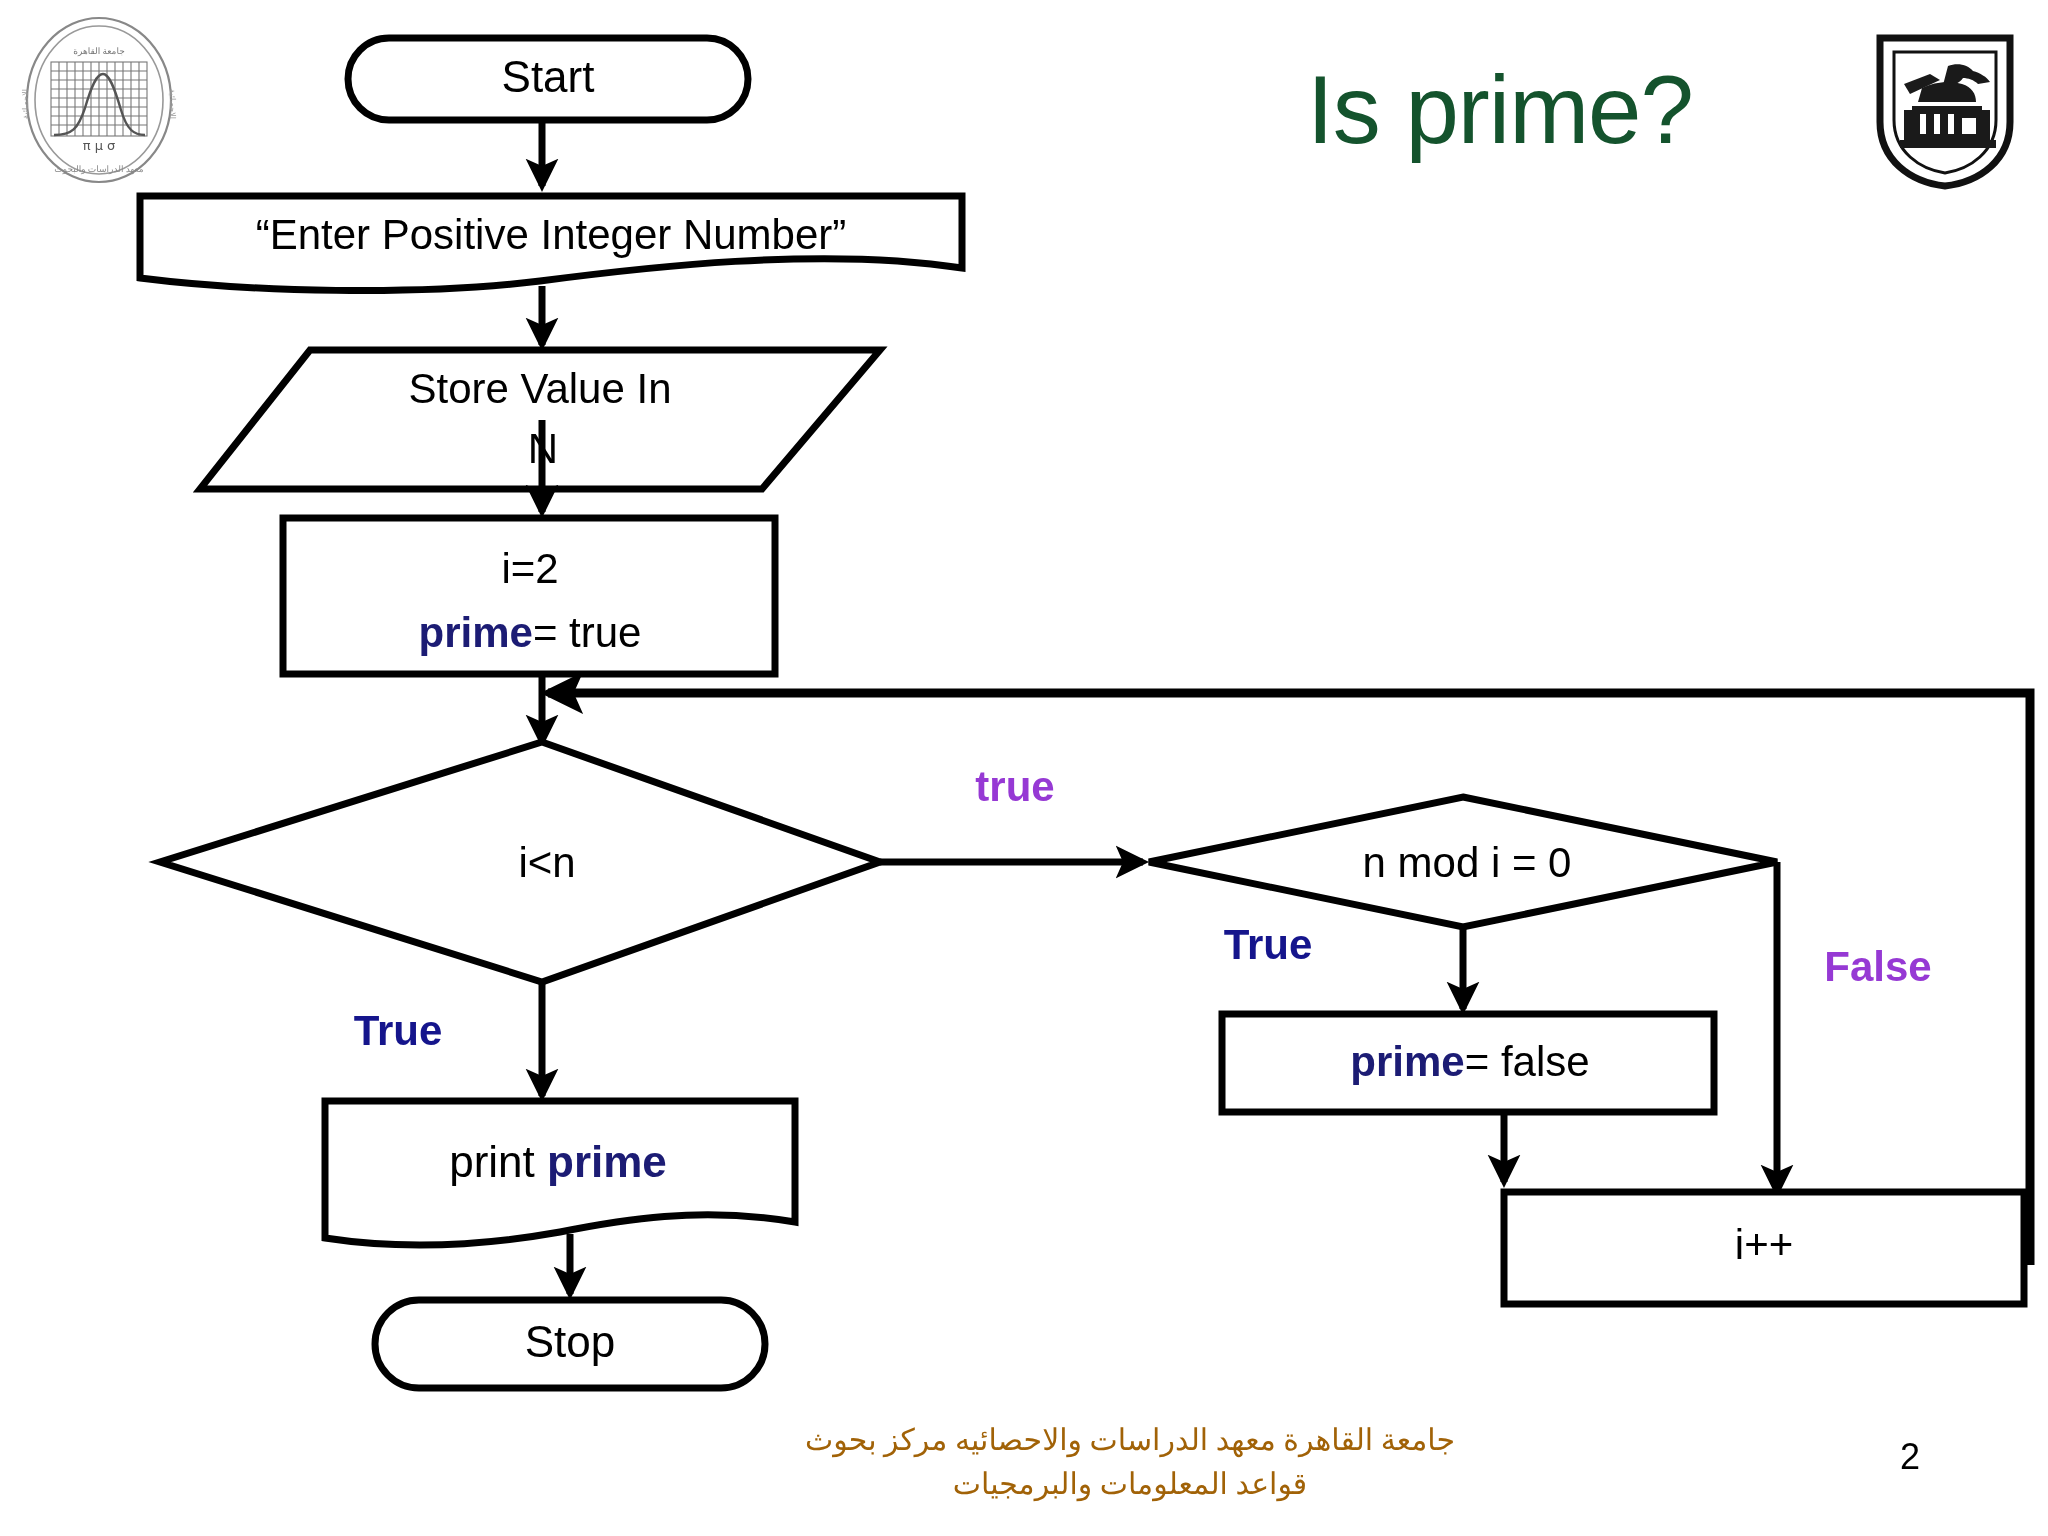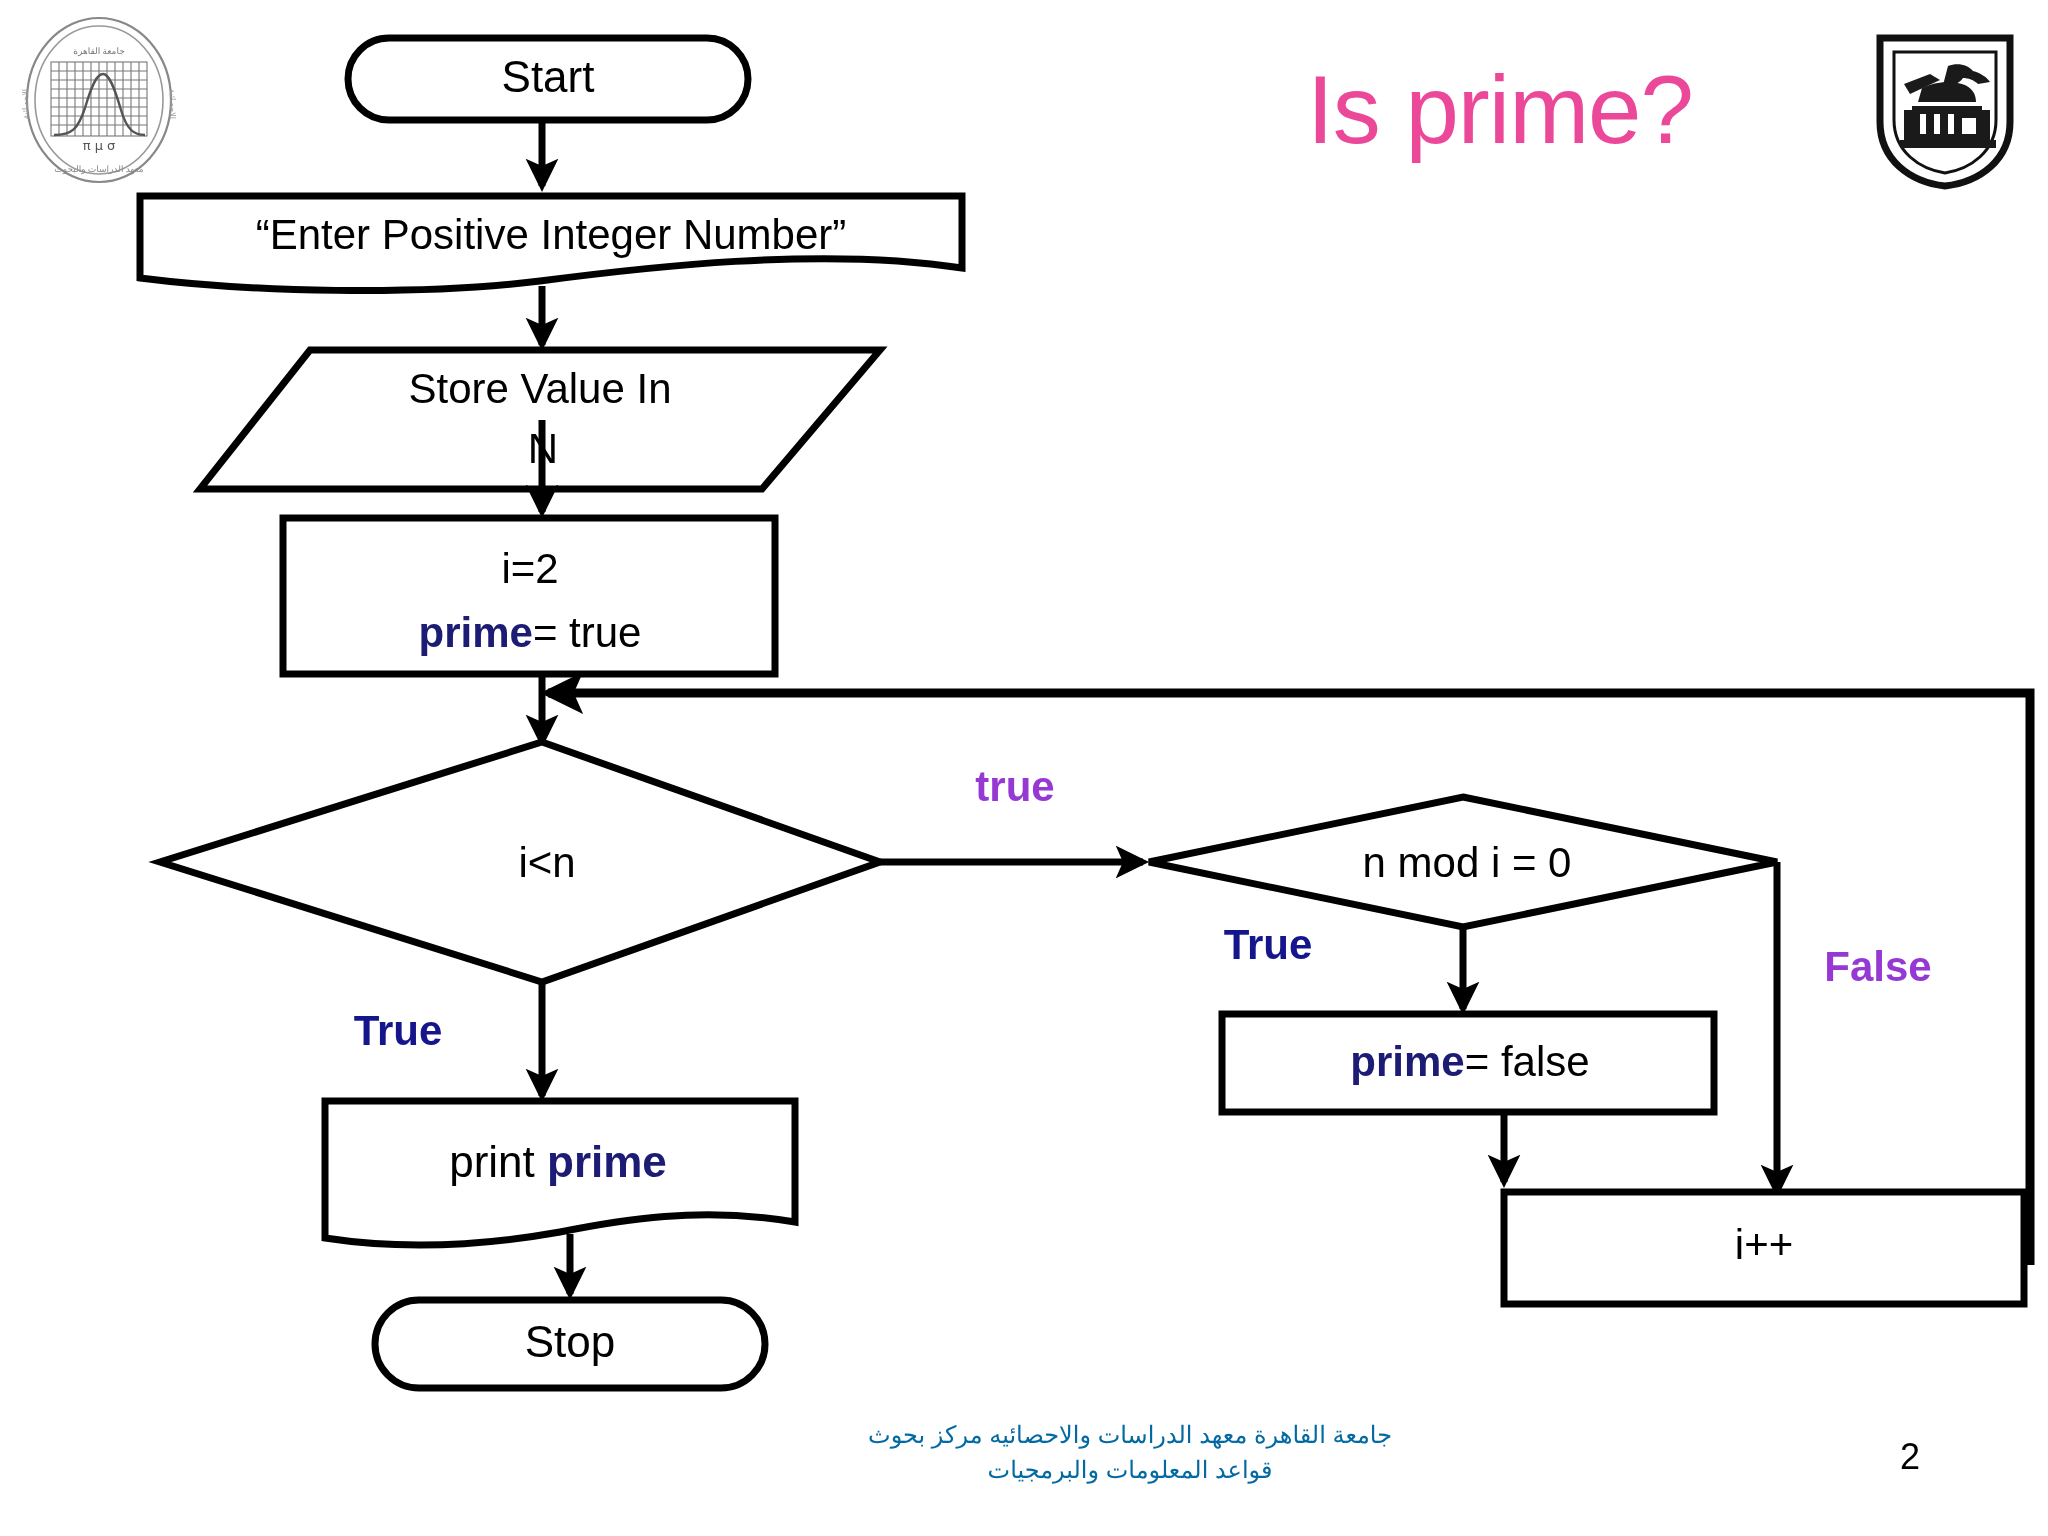--- a/index.html
+++ b/index.html
@@ -33,7 +33,7 @@
     font-size: 96px;
     line-height: 1.05;
     letter-spacing: -1px;
-    color: #ec4899;
+    color: #14532d;
     white-space: nowrap;
   }
 

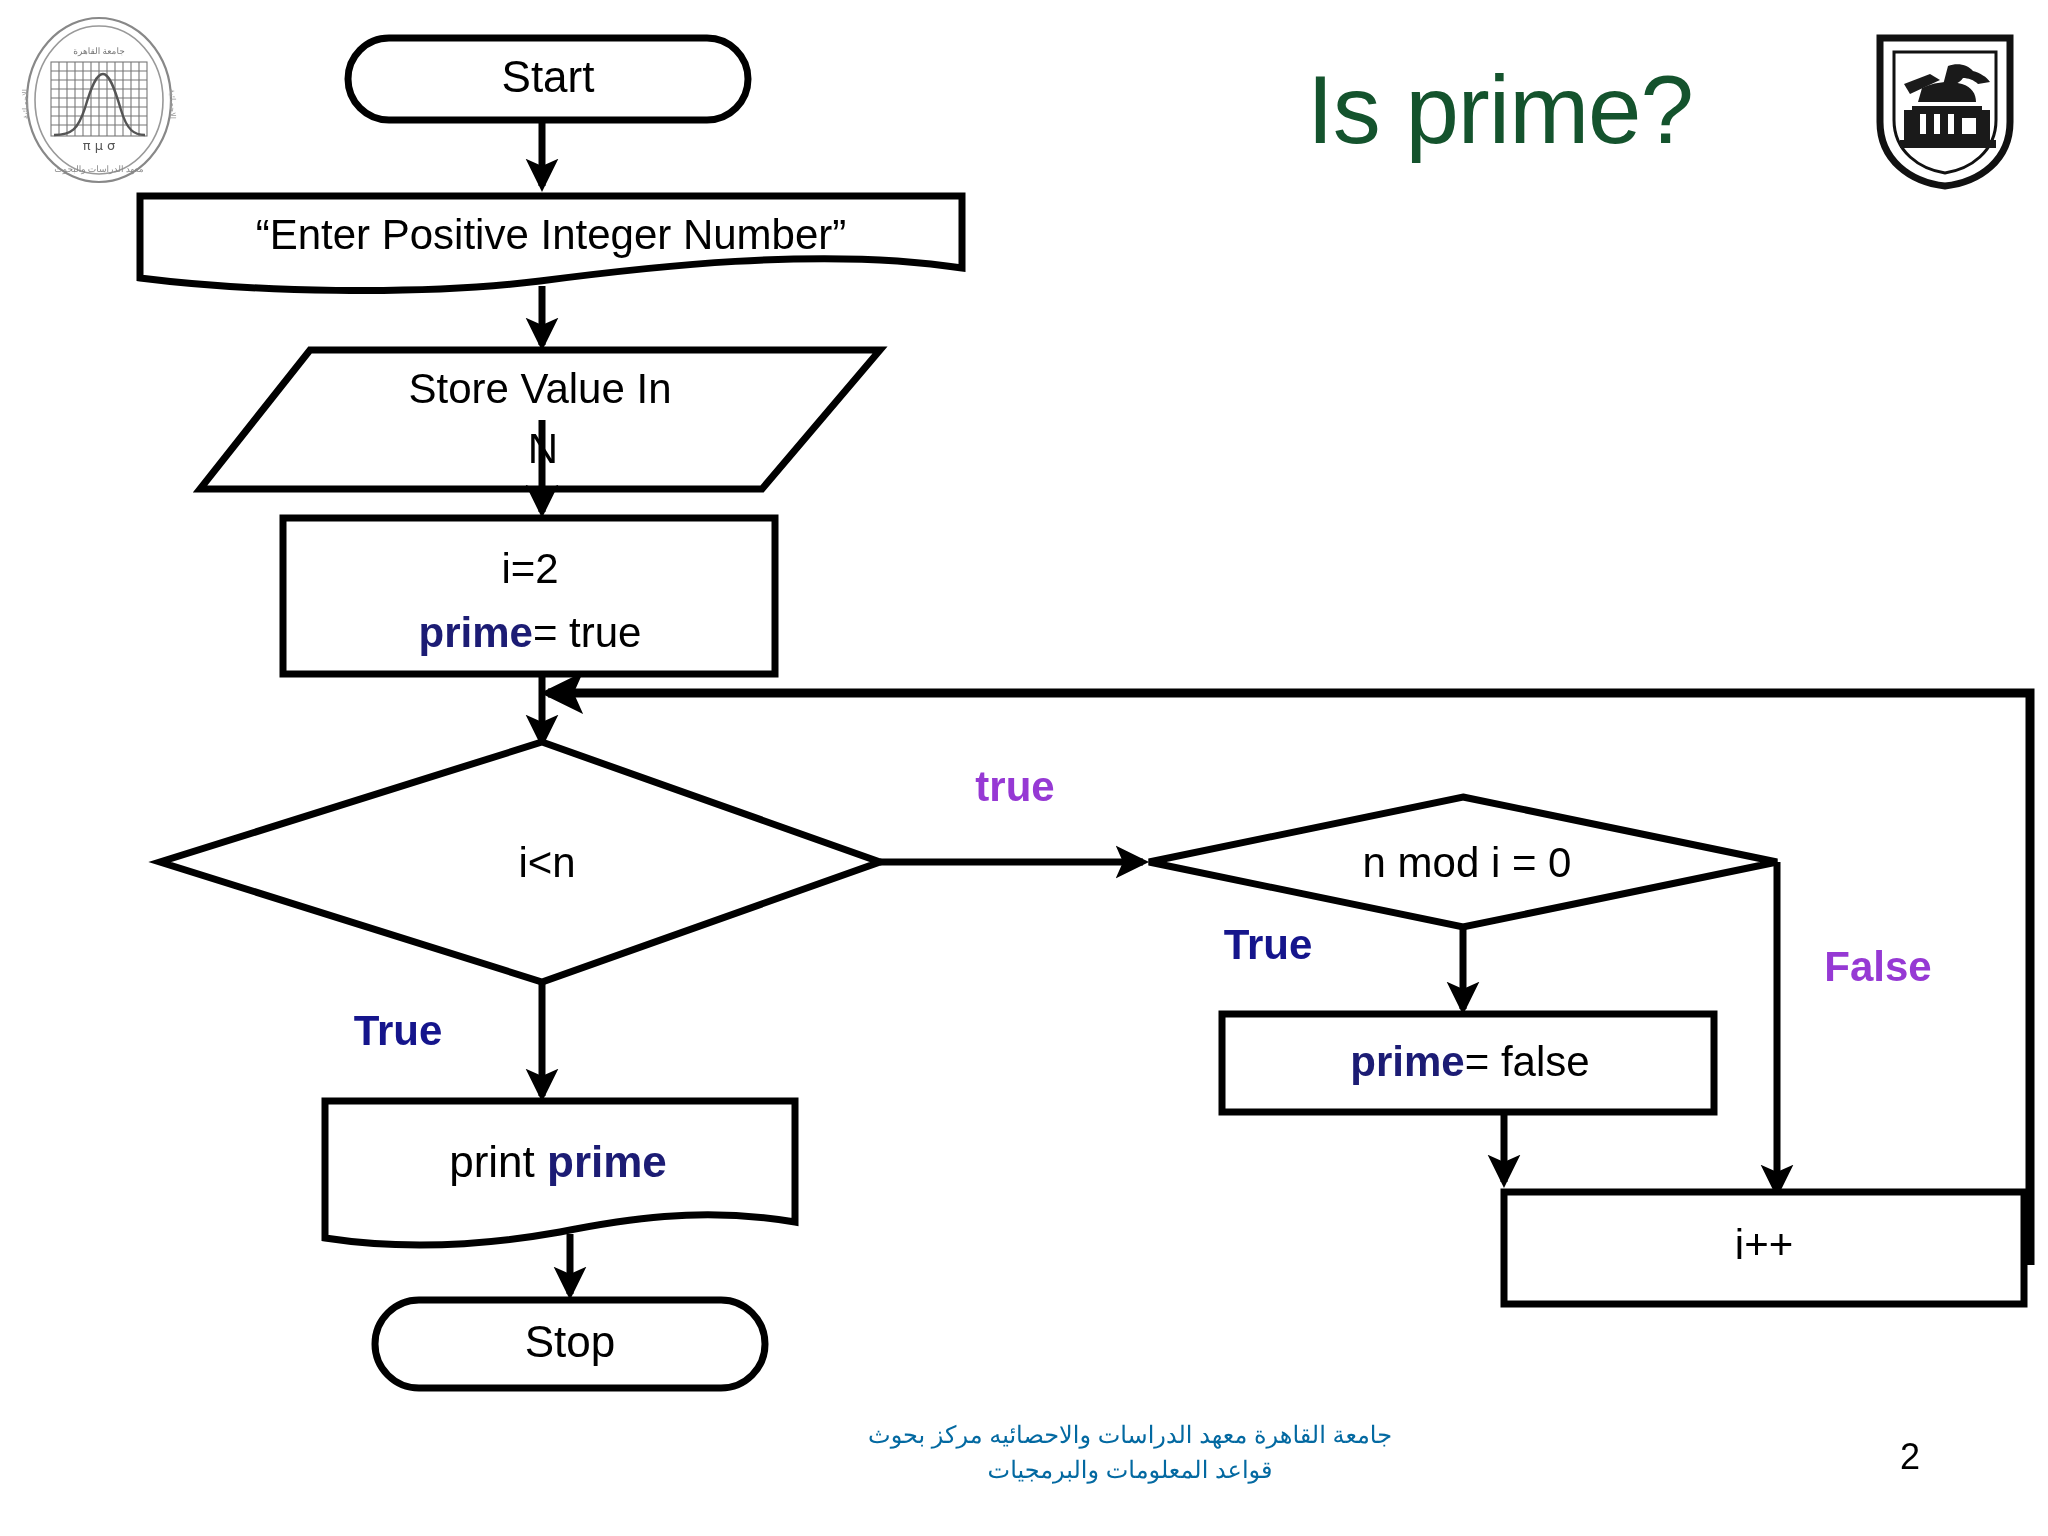--- a/index.html
+++ b/index.html
@@ -96,11 +96,11 @@
     top: 1418px;
     width: 1300px;
     text-align: center;
-    font-family: Liberation Sans, sans-serif;
-    font-size: 24px;
+    font-family: Liberation Serif, serif;
+    font-size: 30px;
     line-height: 1.45;
     direction: rtl;
-    color: #0369a1;
+    color: #a16207;
   }
   #page-number {
     left: 1870px;

